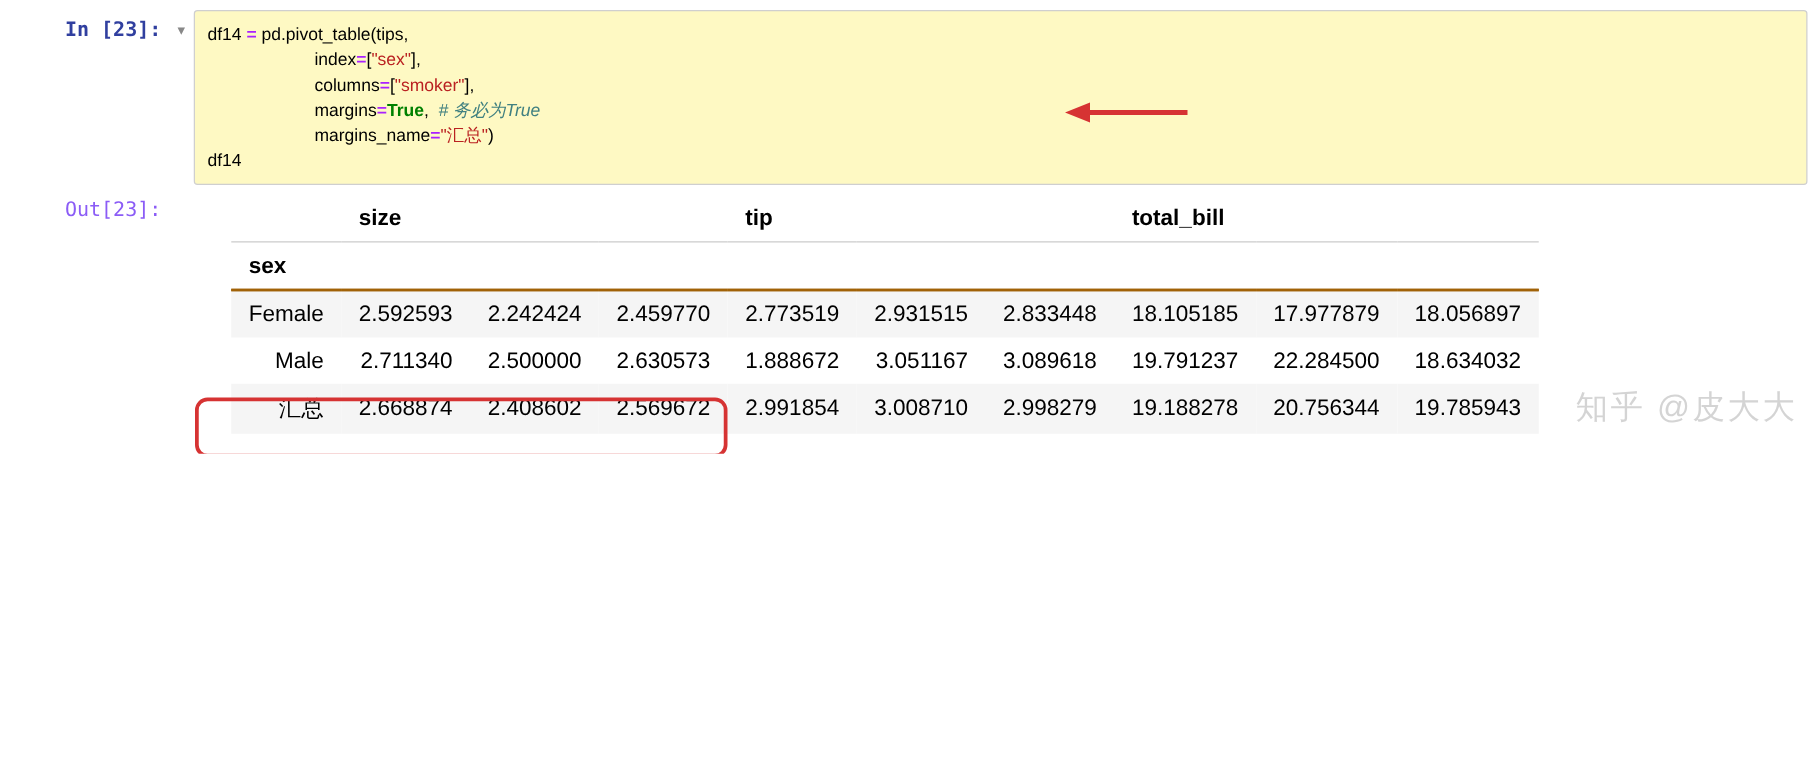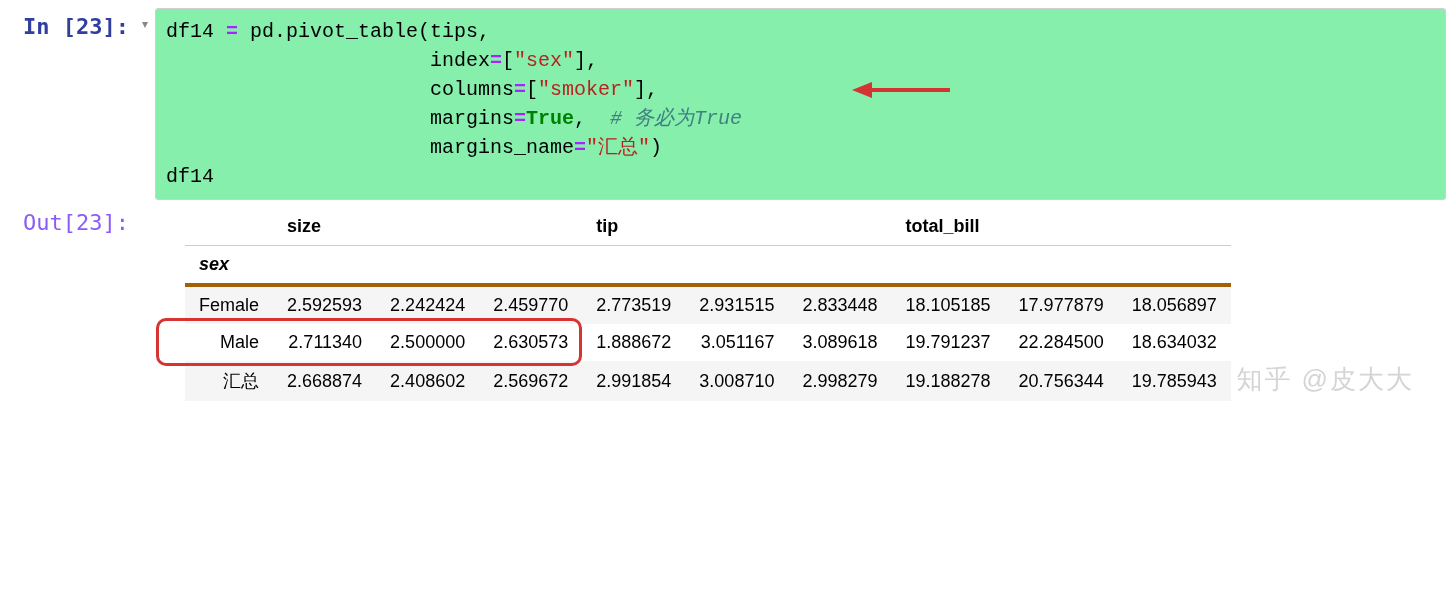--- a/index.html
+++ b/index.html
@@ -13,7 +13,7 @@
     .cell-row { display: flex; align-items: flex-start; margin: 4px 0; }
     .prompt {
       font-family: "Menlo", "Monaco", monospace;
-      font-size: 22px;
+      font-size: 16px;
       width: 125px;
       text-align: right;
       padding: 6px 6px 0 0;

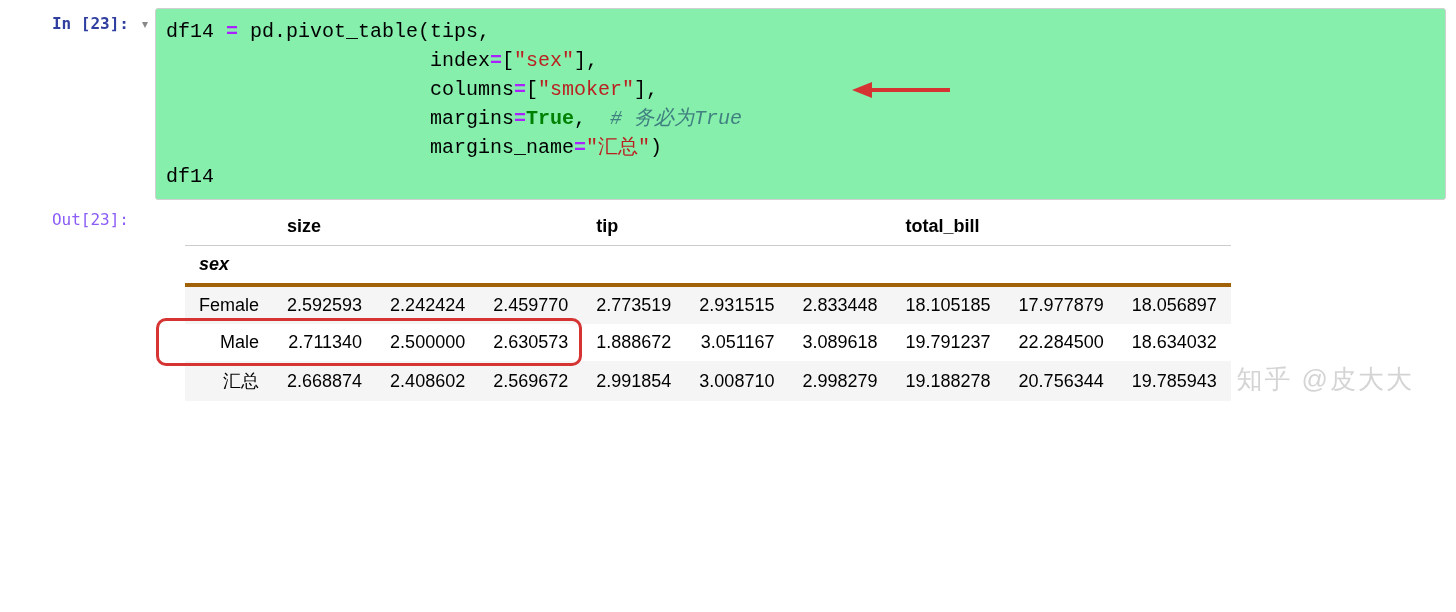--- a/index.html
+++ b/index.html
@@ -33,12 +33,12 @@
     }
     .code-area {
       flex: 1;
-      background: #86efac;
+      background: #fef9c3;
       border: 1px solid #cfcfcf;
       border-radius: 3px;
       padding: 8px 10px;
-      font-family: Liberation Mono, monospace;
-      font-size: 20px;
+      font-family: Liberation Sans, sans-serif;
+      font-size: 14px;
       line-height: 1.45;
       white-space: pre;
       overflow: hidden;

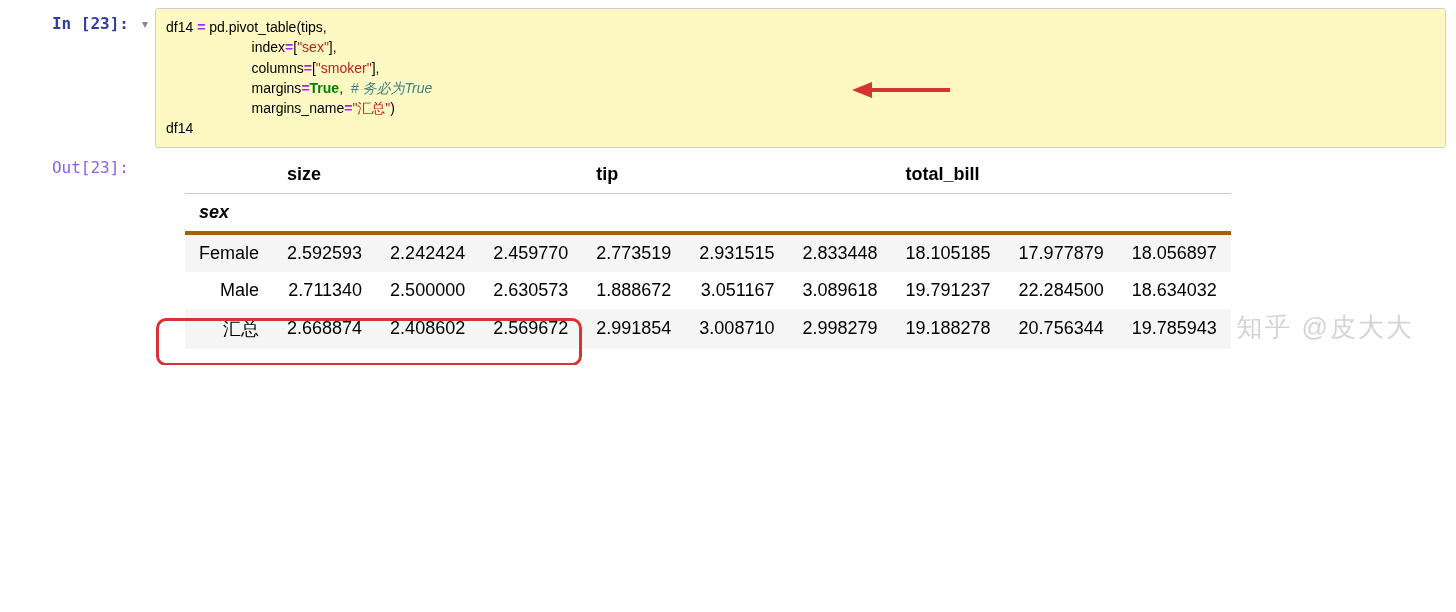--- a/index.html
+++ b/index.html
@@ -70,8 +70,7 @@
       margin-top: 31px;
     }
     table.dataframe thead tr:last-child th {
-      border-bottom: 4px solid #a16207;
-      font-style: italic;
+      border-bottom: 2px solid #a16207;
     }
     table.dataframe tbody tr:nth-child(odd) { background: #f5f5f5; }
     table.dataframe tbody th {

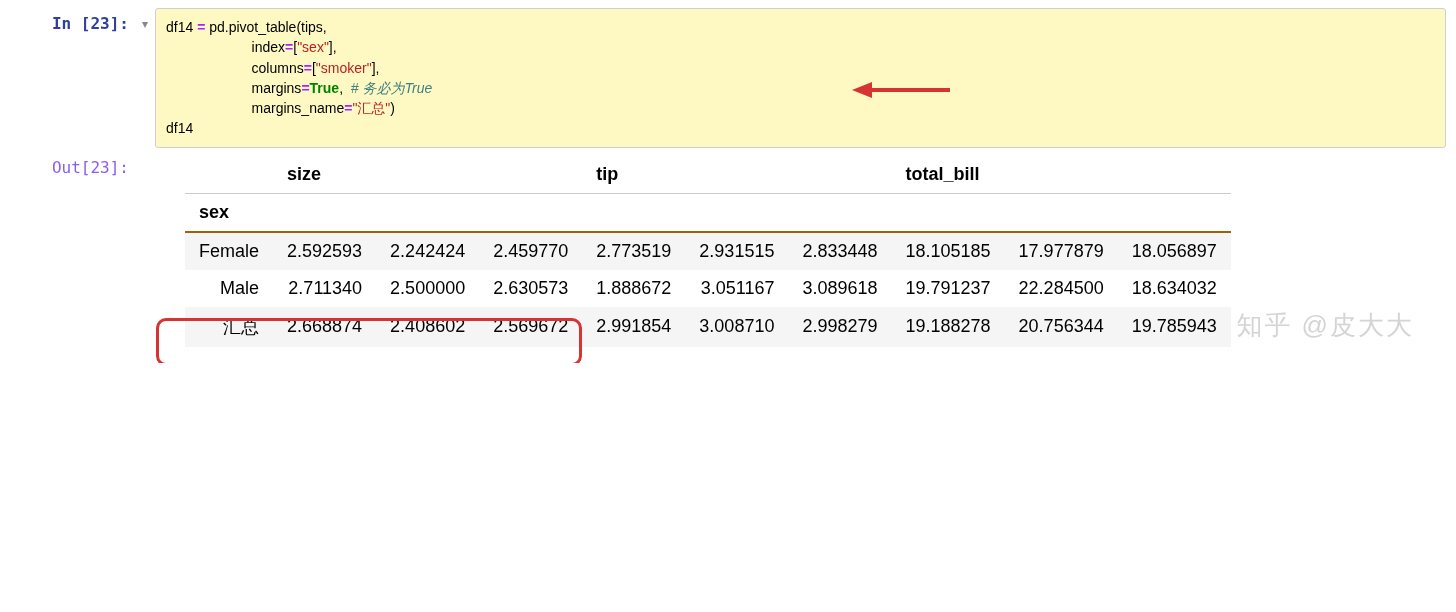--- a/index.html
+++ b/index.html
@@ -89,7 +89,7 @@
     }
     .watermark {
       position: absolute;
-      right: 42px;
+      right: 18px;
       bottom: 20px;
       font-size: 26px;
       color: #aaa;

